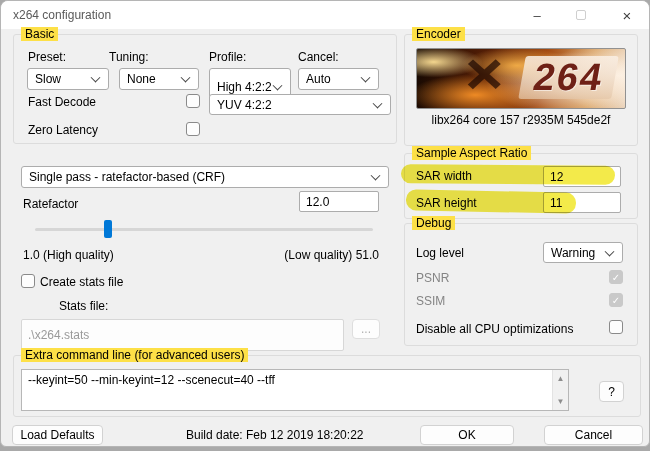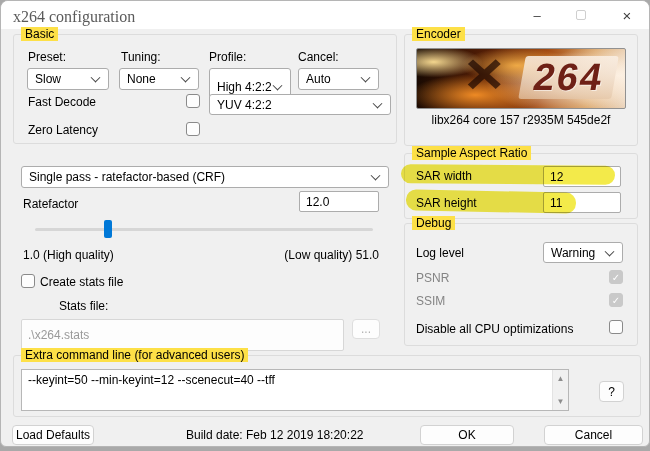--- a/index.html
+++ b/index.html
@@ -18,7 +18,7 @@
   }
   
   .titlebar { position:absolute; left:0; top:0; width:100%; height:28px; background:#ffffff; }
-  .title-text { position:absolute; left:12px; top:7px; color:#5a5a5a; font-size:16px;font-family:Liberation Serif, serif; }
+  .title-text { position:absolute; left:12px; top:7px; color:#5a5a5a; font-size:12px; }
   .win-btn { position:absolute; top:0; height:28px; width:40px; display:flex; align-items:center; justify-content:center; color:#404040; cursor:default; }
   .win-btn.min { left:516px; font-size:13px; }
   .win-btn.max { left:560px; }

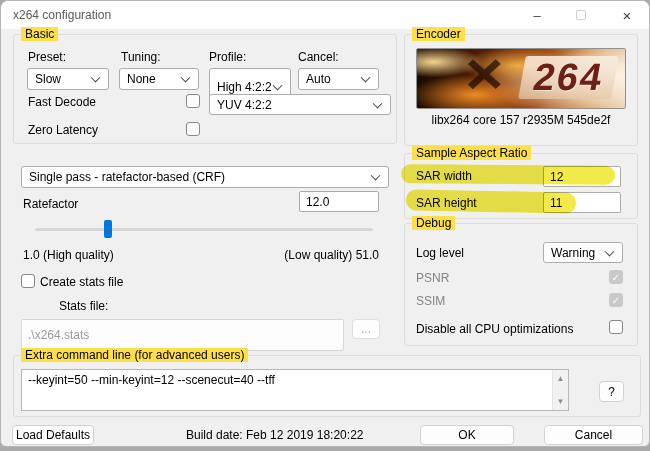--- a/index.html
+++ b/index.html
@@ -116,7 +116,7 @@
     <span class="group-label">Basic</span>
   </div>
   <span class="lbl" style="left:27px; top:49px;">Preset:</span>
-  <span class="lbl" style="left:120px; top:49px;">Tuning:</span>
+  <span class="lbl" style="left:108px; top:49px;">Tuning:</span>
   <span class="lbl" style="left:208px; top:49px;">Profile:</span>
   <span class="lbl" style="left:297px; top:49px;">Cancel:</span>
 

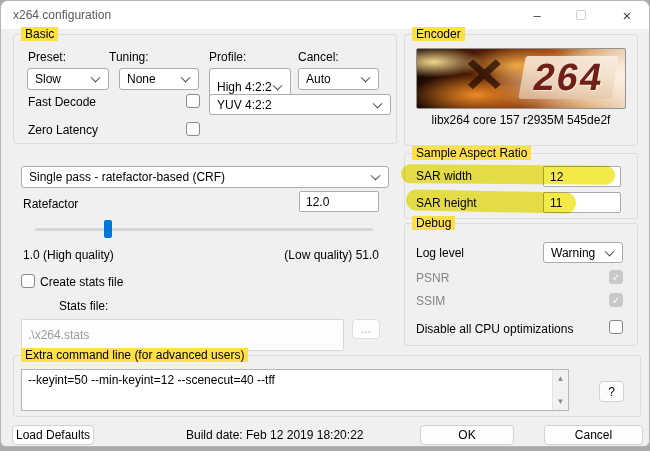--- a/index.html
+++ b/index.html
@@ -222,7 +222,7 @@
     <span>?</span>
   </div>
 
-  <div class="btn" style="left:11px; top:424px; width:82px; height:20px;">
+  <div class="btn" style="left:11px; top:424px; width:91px; height:20px;">
     <span>Load Defaults</span>
   </div>
   <span class="lbl" style="left:185px; top:427px;">Build date: Feb 12 2019 18:20:22</span>

